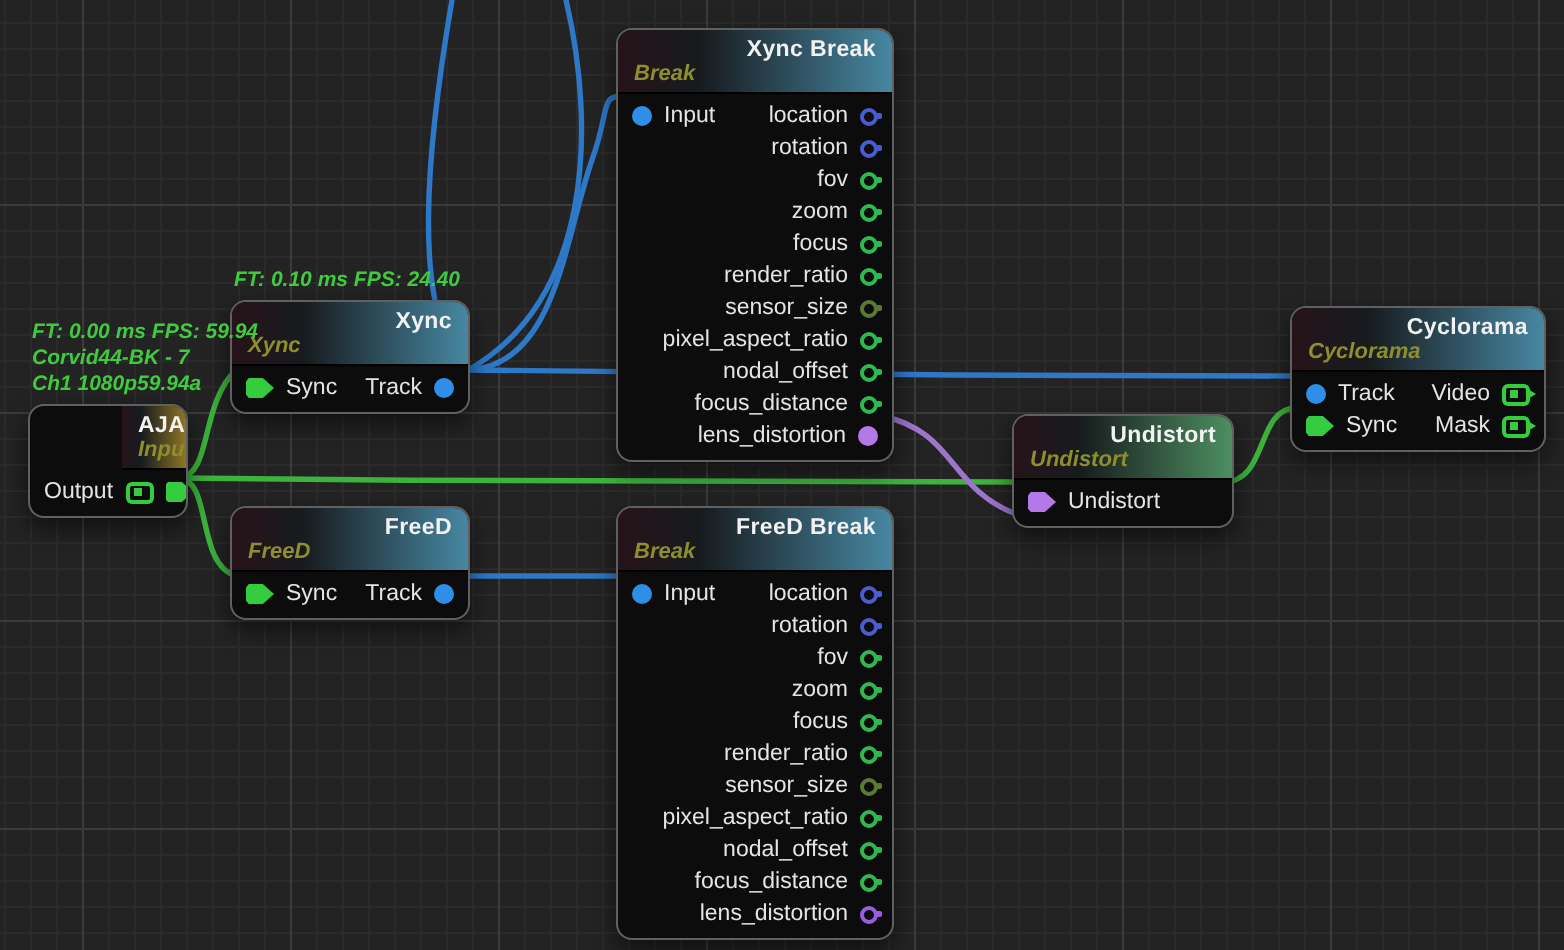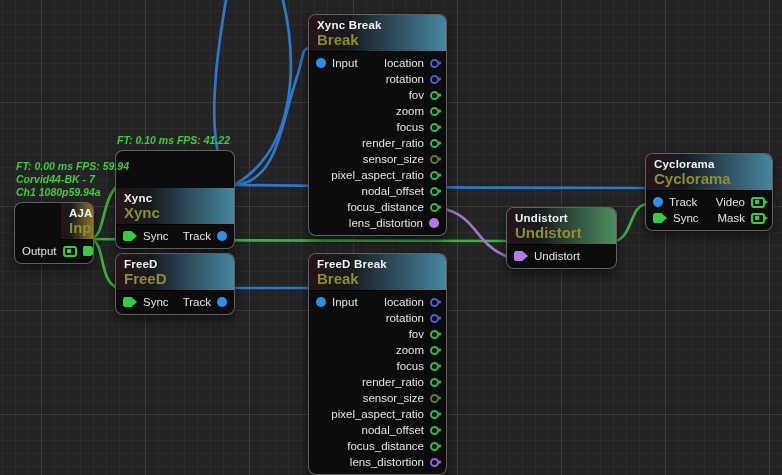--- a/index.html
+++ b/index.html
@@ -23,7 +23,7 @@
     box-shadow:0 5px 12px rgba(0,0,0,.55);overflow:hidden;
   }
   .hdr{padding:4px 8px 3px 8px;border-bottom:1px solid #000;}
-  .title{font-size:11.5px;font-weight:bold;color:#f2f2f2;letter-spacing:.2px;}
+  .title{font-size:11.5px;font-weight:bold;color:#f2f2f2;letter-spacing:.2px;text-align:right;}
   .subtitle{font-size:15px;font-weight:bold;color:#8e8e2c;margin-top:0px;}
   .body{padding:3px 0 4px 0;}
   .row{display:flex;align-items:center;height:16px;padding:0 7px;}

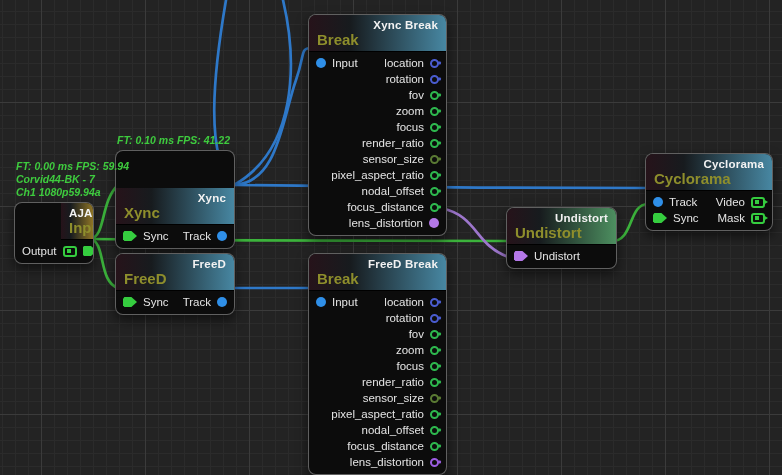--- a/index.html
+++ b/index.html
@@ -24,7 +24,7 @@
   }
   .hdr{padding:4px 8px 3px 8px;border-bottom:1px solid #000;}
   .title{font-size:11.5px;font-weight:bold;color:#f2f2f2;letter-spacing:.2px;text-align:right;}
-  .subtitle{font-size:15px;font-weight:bold;color:#8e8e2c;margin-top:0px;}
+  .subtitle{font-size:11px;font-weight:bold;font-style:italic;color:#8e8e2c;margin-top:0px;}
   .body{padding:3px 0 4px 0;}
   .row{display:flex;align-items:center;height:16px;padding:0 7px;}
   .pg{display:flex;align-items:center;gap:6px;}

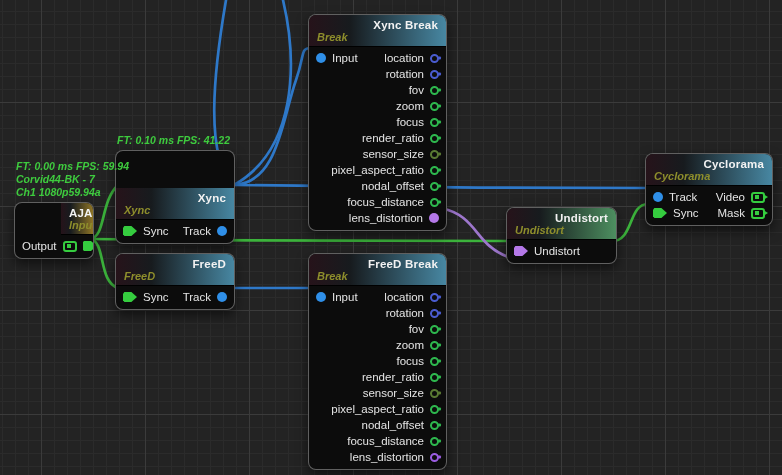--- a/index.html
+++ b/index.html
@@ -106,7 +106,7 @@
       </div>
     </div>
     <div class="info" style="left: 117px; top: 134px;">
-      <div>FT: 0.10 ms FPS: 41.22</div>
+      <div>FT: 0.10 ms FPS: 24.40</div>
     </div>
     <div class="node" style="left: 115px; top: 253px; width: 118px;">
       <div class="hdr" style="background: linear-gradient(90deg, rgb(38, 19, 26) 0%, rgb(23, 27, 30) 30%, rgb(71, 135, 162) 100%);">

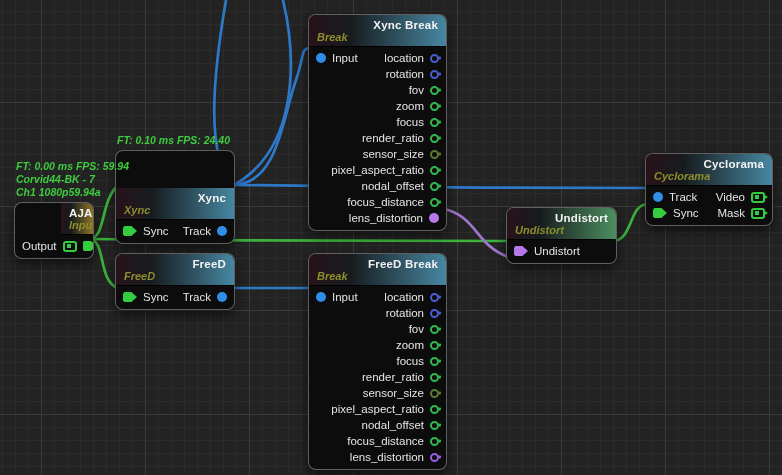--- a/index.html
+++ b/index.html
@@ -87,7 +87,7 @@
       <div>Ch1 1080p59.94a</div>
     </div>
     <div class="node" style="left: 115px; top: 150px; width: 118px;">
-      <div class="hdr" style="background: linear-gradient(90deg, rgb(38, 19, 26) 0%, rgb(23, 27, 30) 30%, rgb(71, 135, 162) 100%); margin-top: 37px;">
+      <div class="hdr" style="background: linear-gradient(90deg, rgb(38, 19, 26) 0%, rgb(23, 27, 30) 30%, rgb(71, 135, 162) 100%);">
         <div class="title">Xync</div>
         <div class="subtitle">Xync</div>
       </div>

